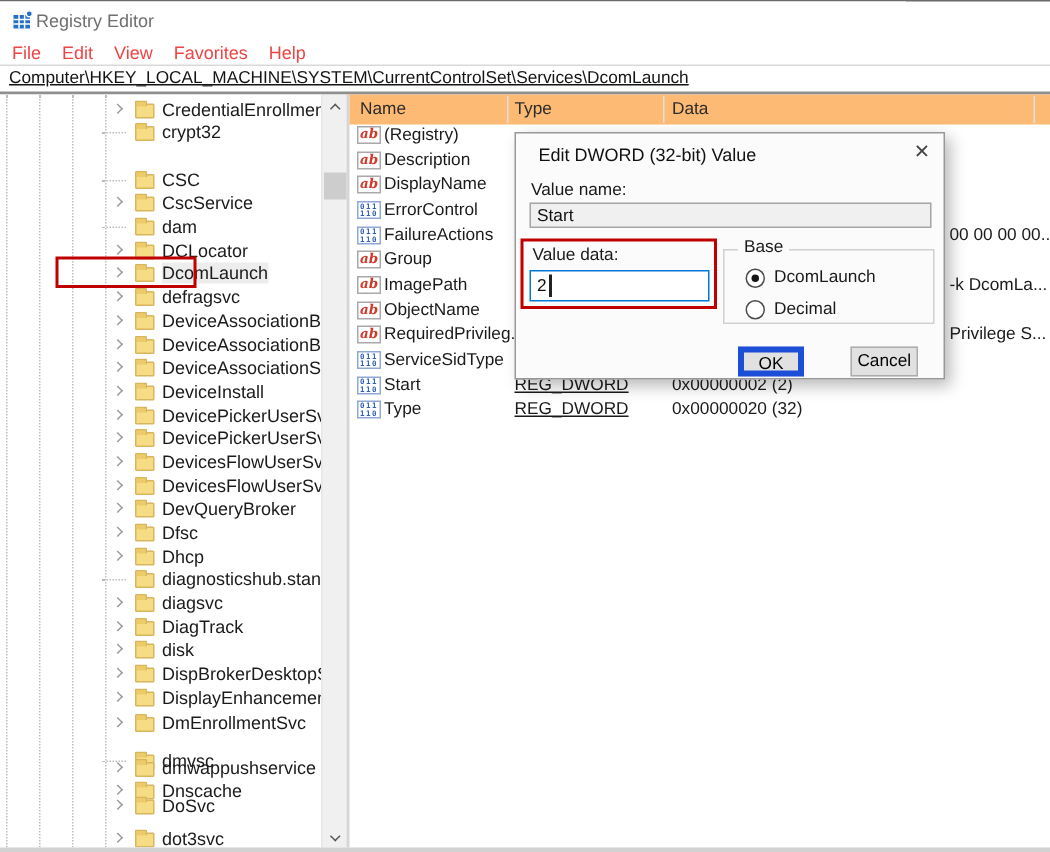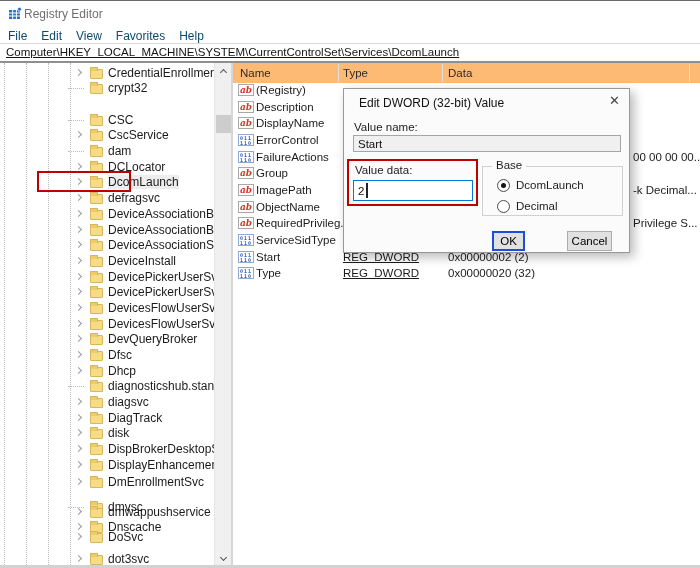--- a/index.html
+++ b/index.html
@@ -13,7 +13,7 @@
   #app-icon { left:8px; top:6px; width:14px; height:14px; }
   #title-text { left:24px; top:6px; font-size:12px; color:#6f6f6f; }
   #menubar { left:0; top:26px; width:700px; height:17px; background:#fff; padding-left:8px; }
-  .menu-item { display:inline-block; padding:1px 7px 0 0; margin-right:7px; font-size:12px; color:#0c4a6e; line-height:16px; }
+  .menu-item { display:inline-block; padding:1px 7px 0 0; margin-right:7px; font-size:12px; color:#ef4444; line-height:16px; }
   #addressbar { left:0; top:43px; width:700px; height:20px; background:#fff; border-top:1px solid #d9d9d9; border-bottom:2px solid #8f8f8f; }
   #address-text { left:6px; top:46px; font-size:11.5px; color:#141414; white-space:nowrap;text-decoration:underline; }
   #bottomband { left:0; top:565px; width:700px; height:3px; background:#d2d2d2; }

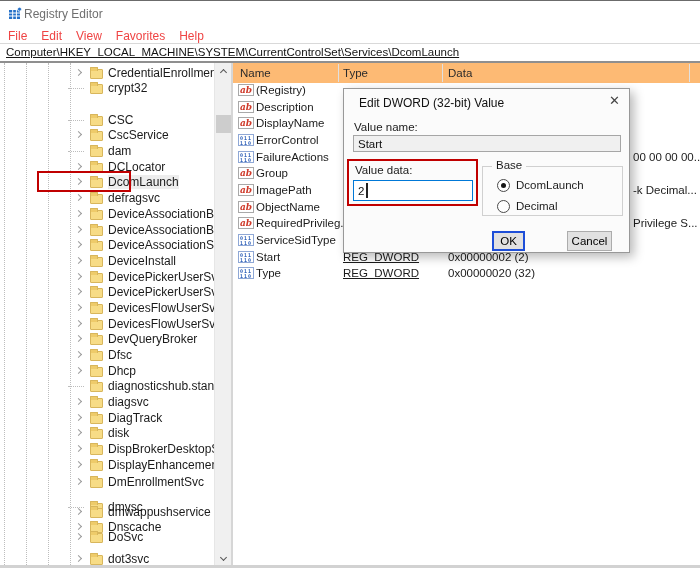--- a/index.html
+++ b/index.html
@@ -377,7 +377,7 @@
 <div class="abs" id="bottomband"></div>
 
 <span class="fragment" style="top: 150.6px;">00 00 00 00...</span>
-<span class="fragment" style="top: 183.9px;">-k Decimal...</span>
+<span class="fragment" style="top: 183.9px;">-k DcomLa...</span>
 <span class="fragment" style="top: 217.2px;">Privilege S...</span>
 
 </body></html>

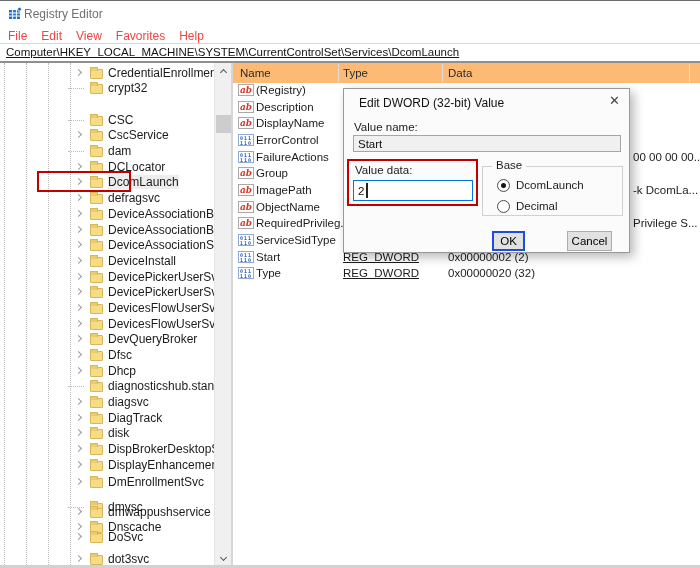--- a/index.html
+++ b/index.html
@@ -72,7 +72,7 @@
   .radio.checked::after { content:""; position:absolute; left:3px; top:3px; width:5px; height:5px; border-radius:50%; background:#151515; }
   .radio-label { position:absolute; left:19px; top:0; font-size:11.5px; white-space:nowrap; }
   .dlg-btn { position:absolute; top:142px; height:20px; background:#e1e1e1; font-size:11.5px; text-align:center; line-height:17px; font-family:"Liberation Sans", sans-serif; }
-  #ok-btn { left:148px; width:33px; border:2px solid #1d4ed8; }
+  #ok-btn { left:148px; width:44px; border:4px solid #1d4ed8; }
   #cancel-btn { left:223px; width:45px; border:1px solid #acacac; line-height:18px; }
 </style>
 </head>

